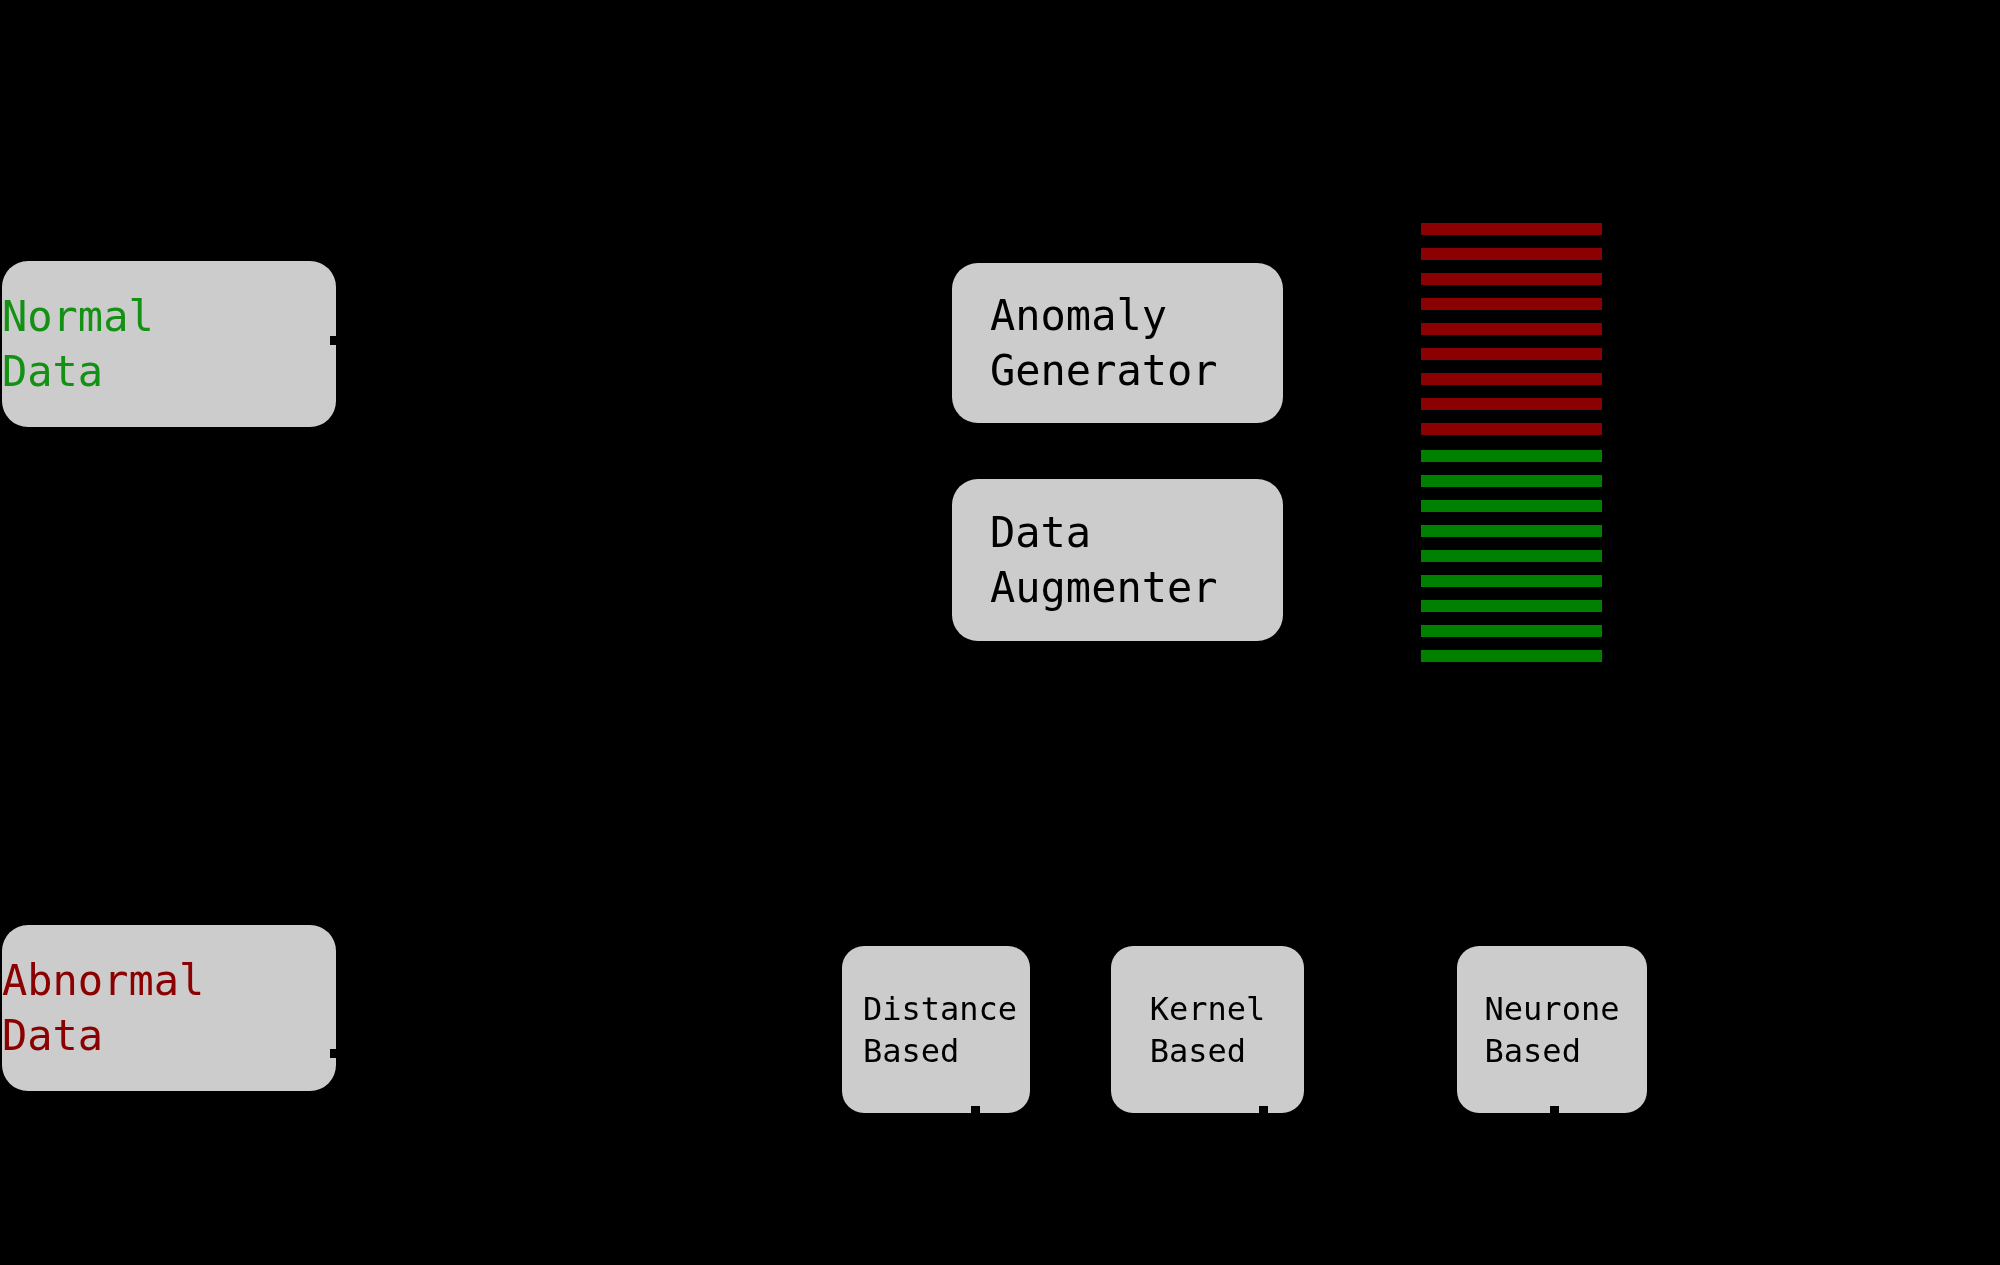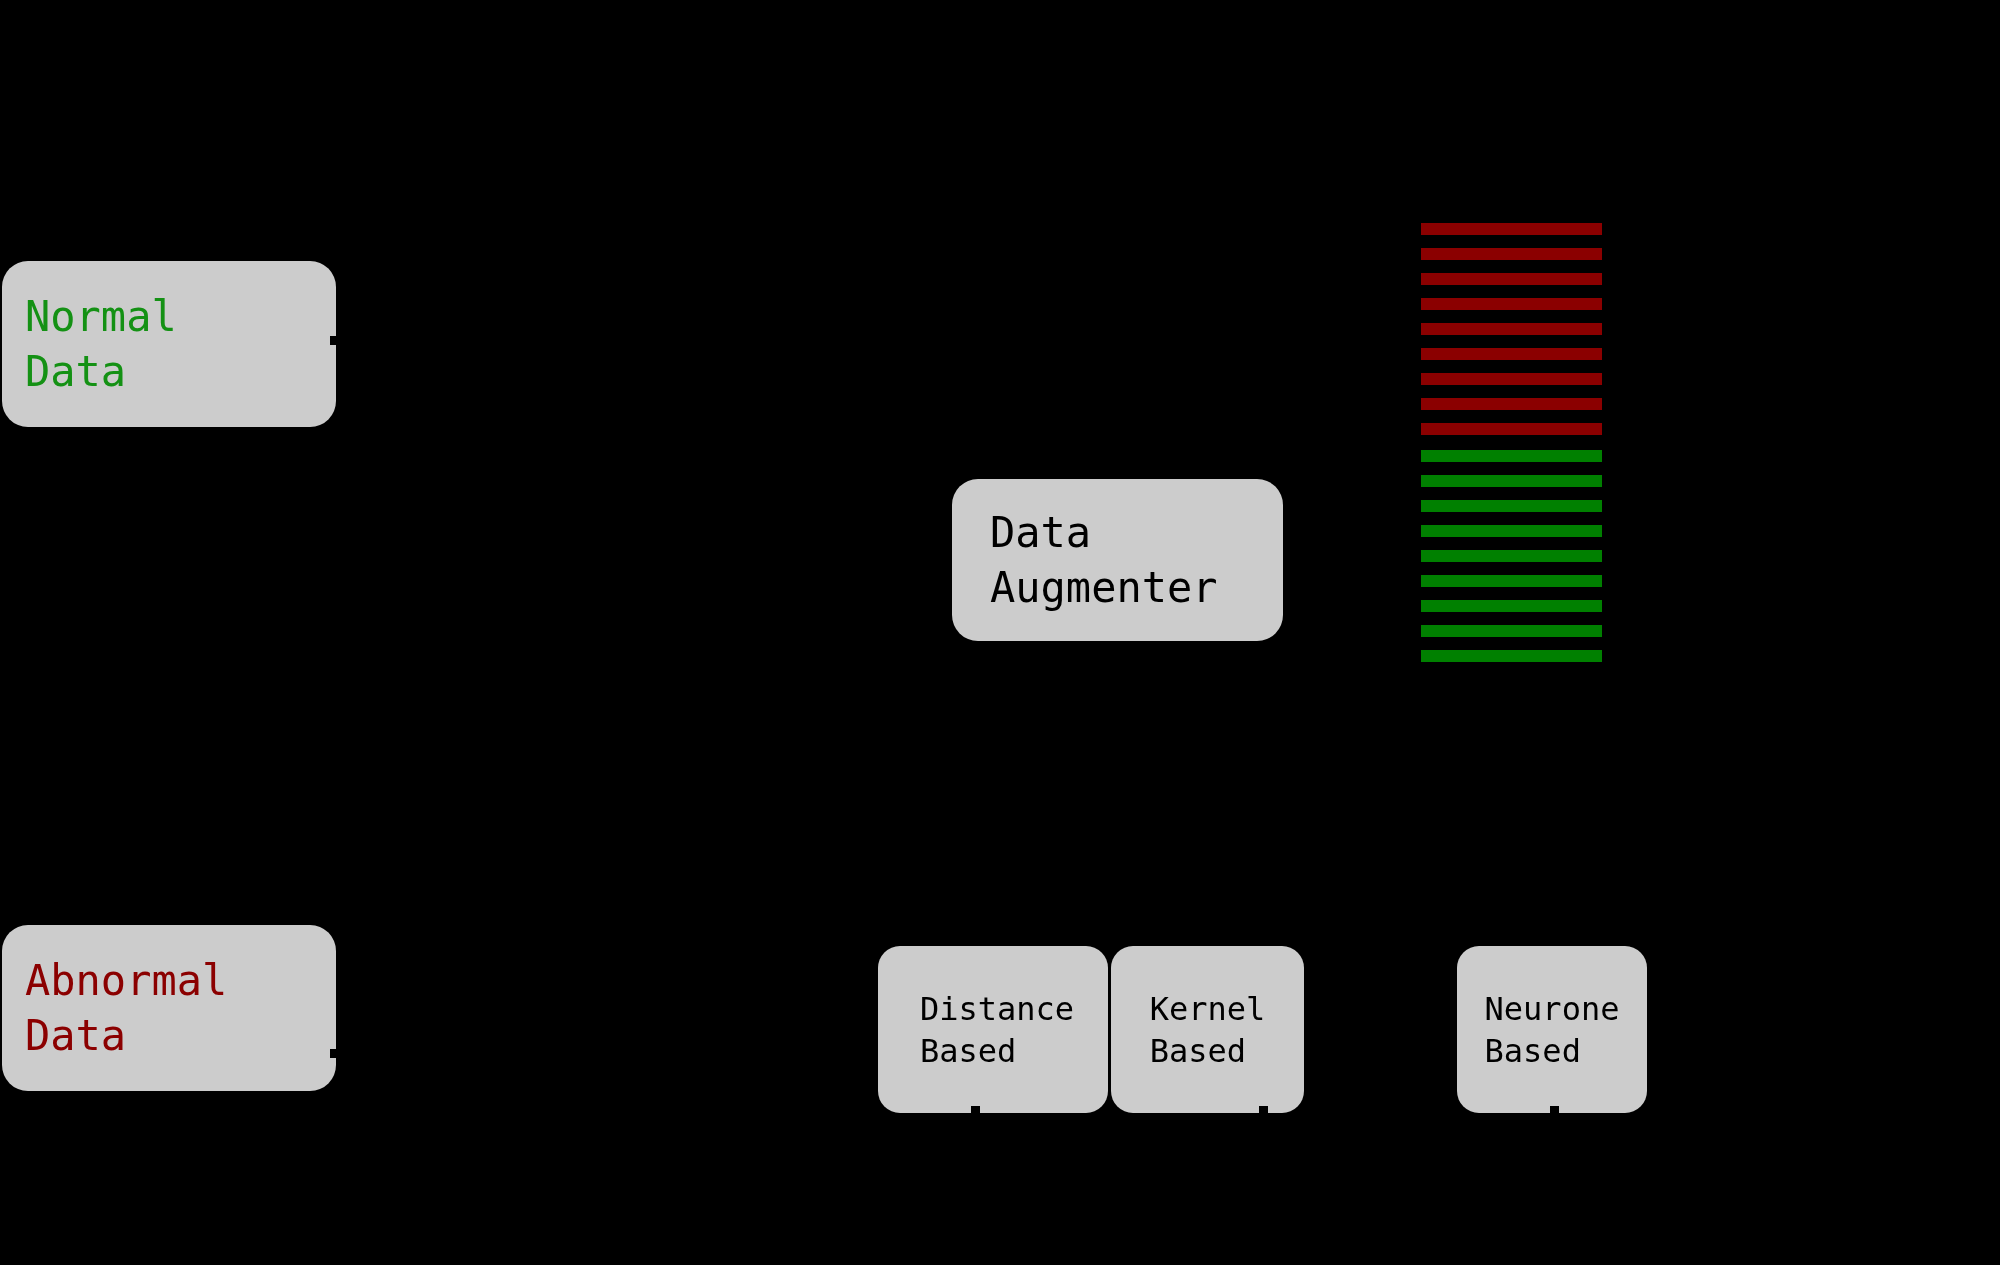--- a/index.html
+++ b/index.html
@@ -35,7 +35,7 @@
     font-size:32px;
     line-height:42px;
   }
-  .pad-side{padding-left:23px;}
+  .pad-side{}
   .pad-mid{padding-left:38px;}
   
   #dataset{

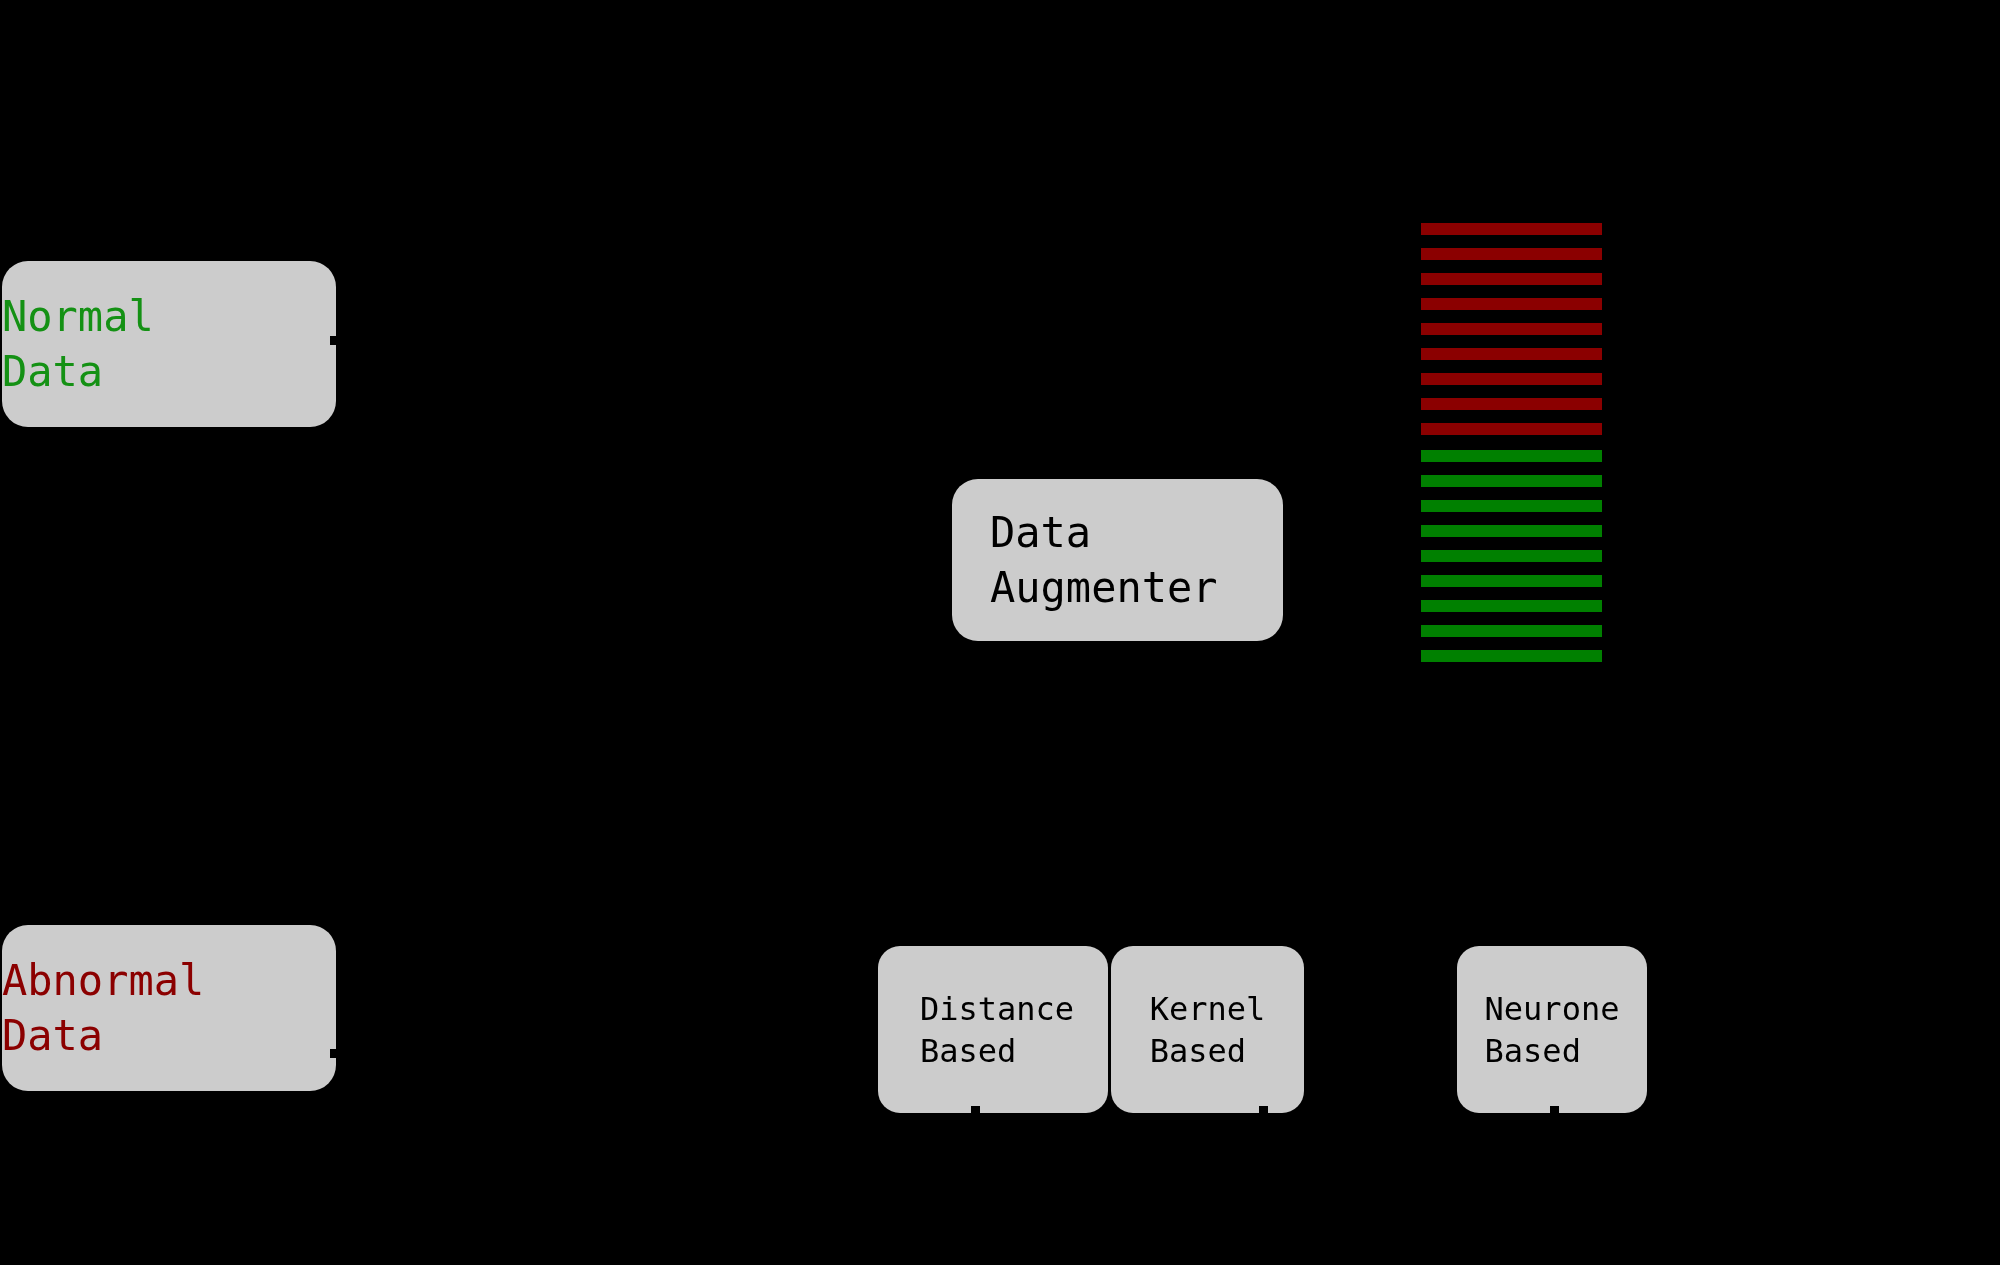--- a/index.html
+++ b/index.html
@@ -63,6 +63,10 @@
 Data</span>
   </div>
 
+  <div class="node big pad-mid" style="left:952px;top:263px;width:331px;height:160px;">
+    <span class="lbl" style="color: rgb(0, 0, 0);">Anomaly
+Generator</span>
+  </div>
 
   <div class="node big pad-mid" style="left:952px;top:479px;width:331px;height:162px;">
     <span class="lbl" style="color: rgb(0, 0, 0);">Data

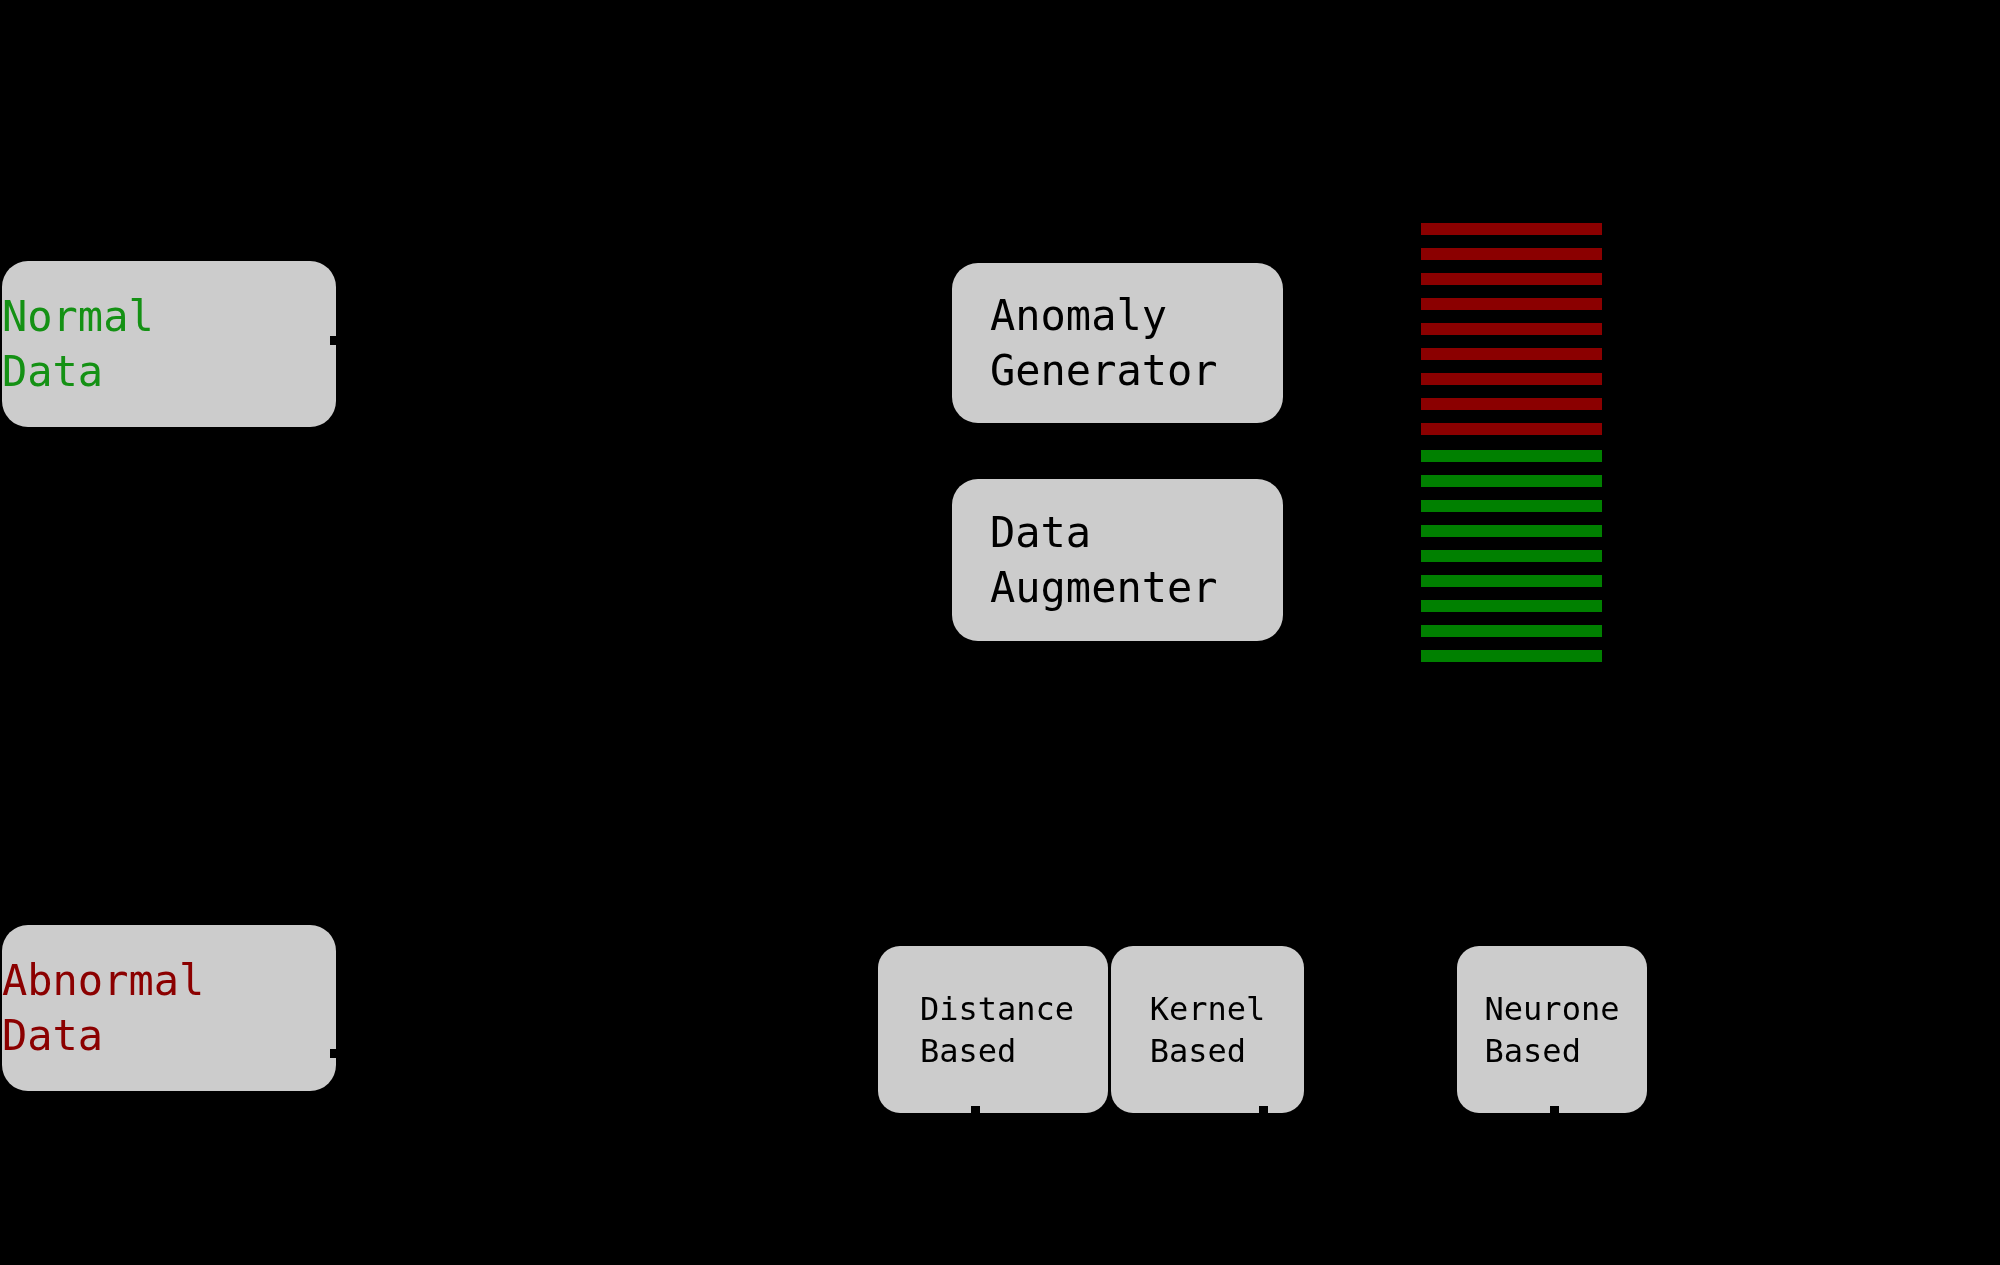--- a/index.html
+++ b/index.html
@@ -98,7 +98,7 @@
       </div>
   </div>
 
-  <div class="node small" style="left:878px;top:946px;width:230px;height:167px;padding-left:8px;">
+  <div class="node small" style="left:842px;top:946px;width:188px;height:167px;padding-left:8px;">
     <span class="lbl" style="color: rgb(0, 0, 0);">Distance
 Based</span>
   </div>

